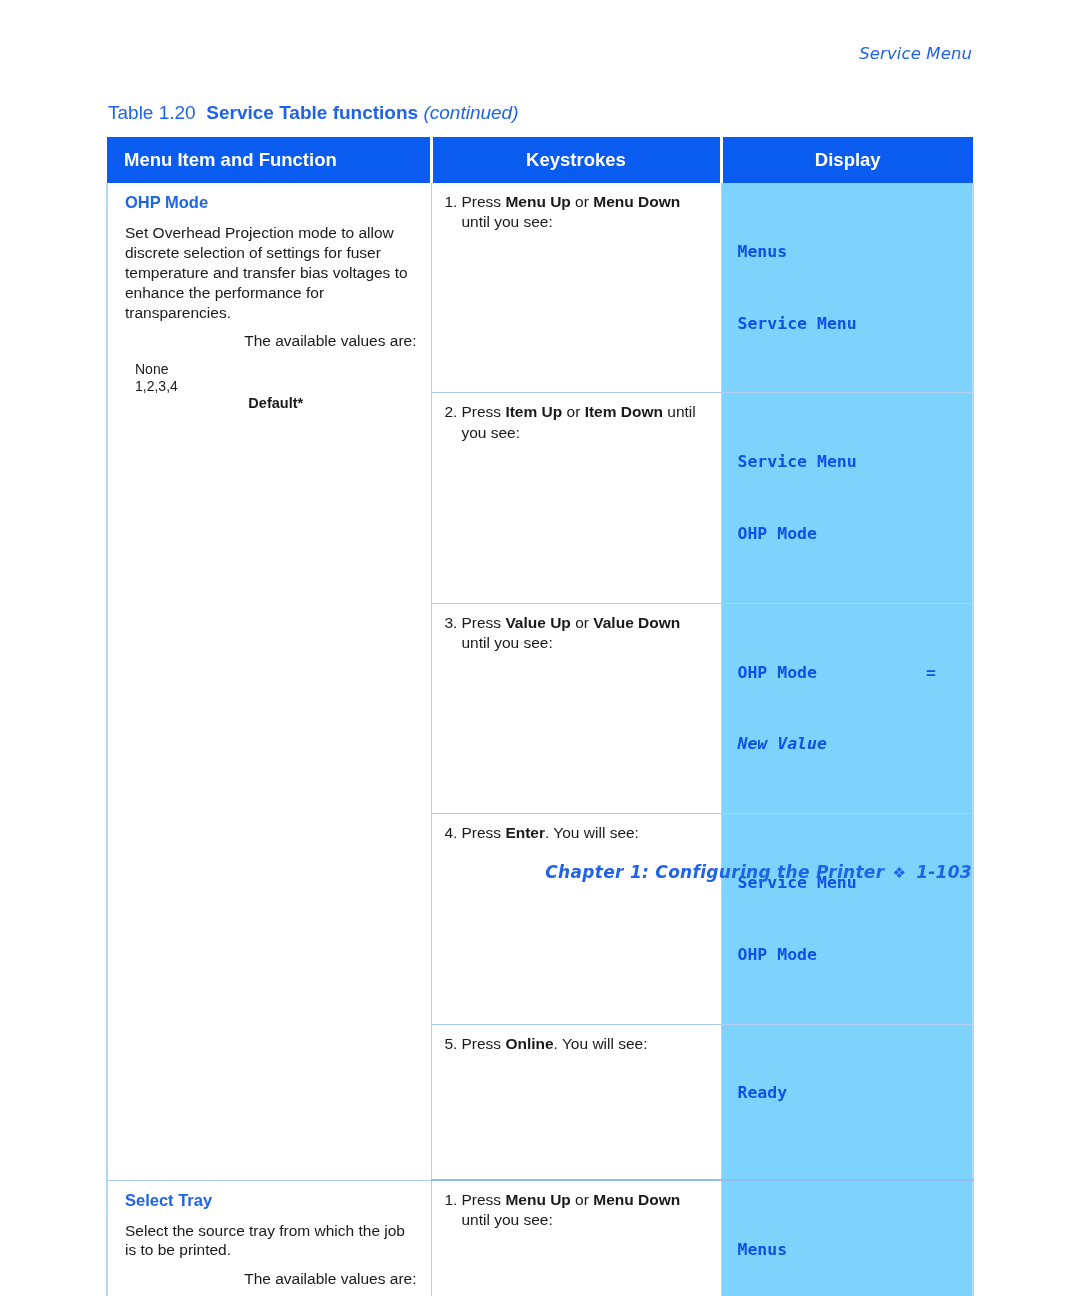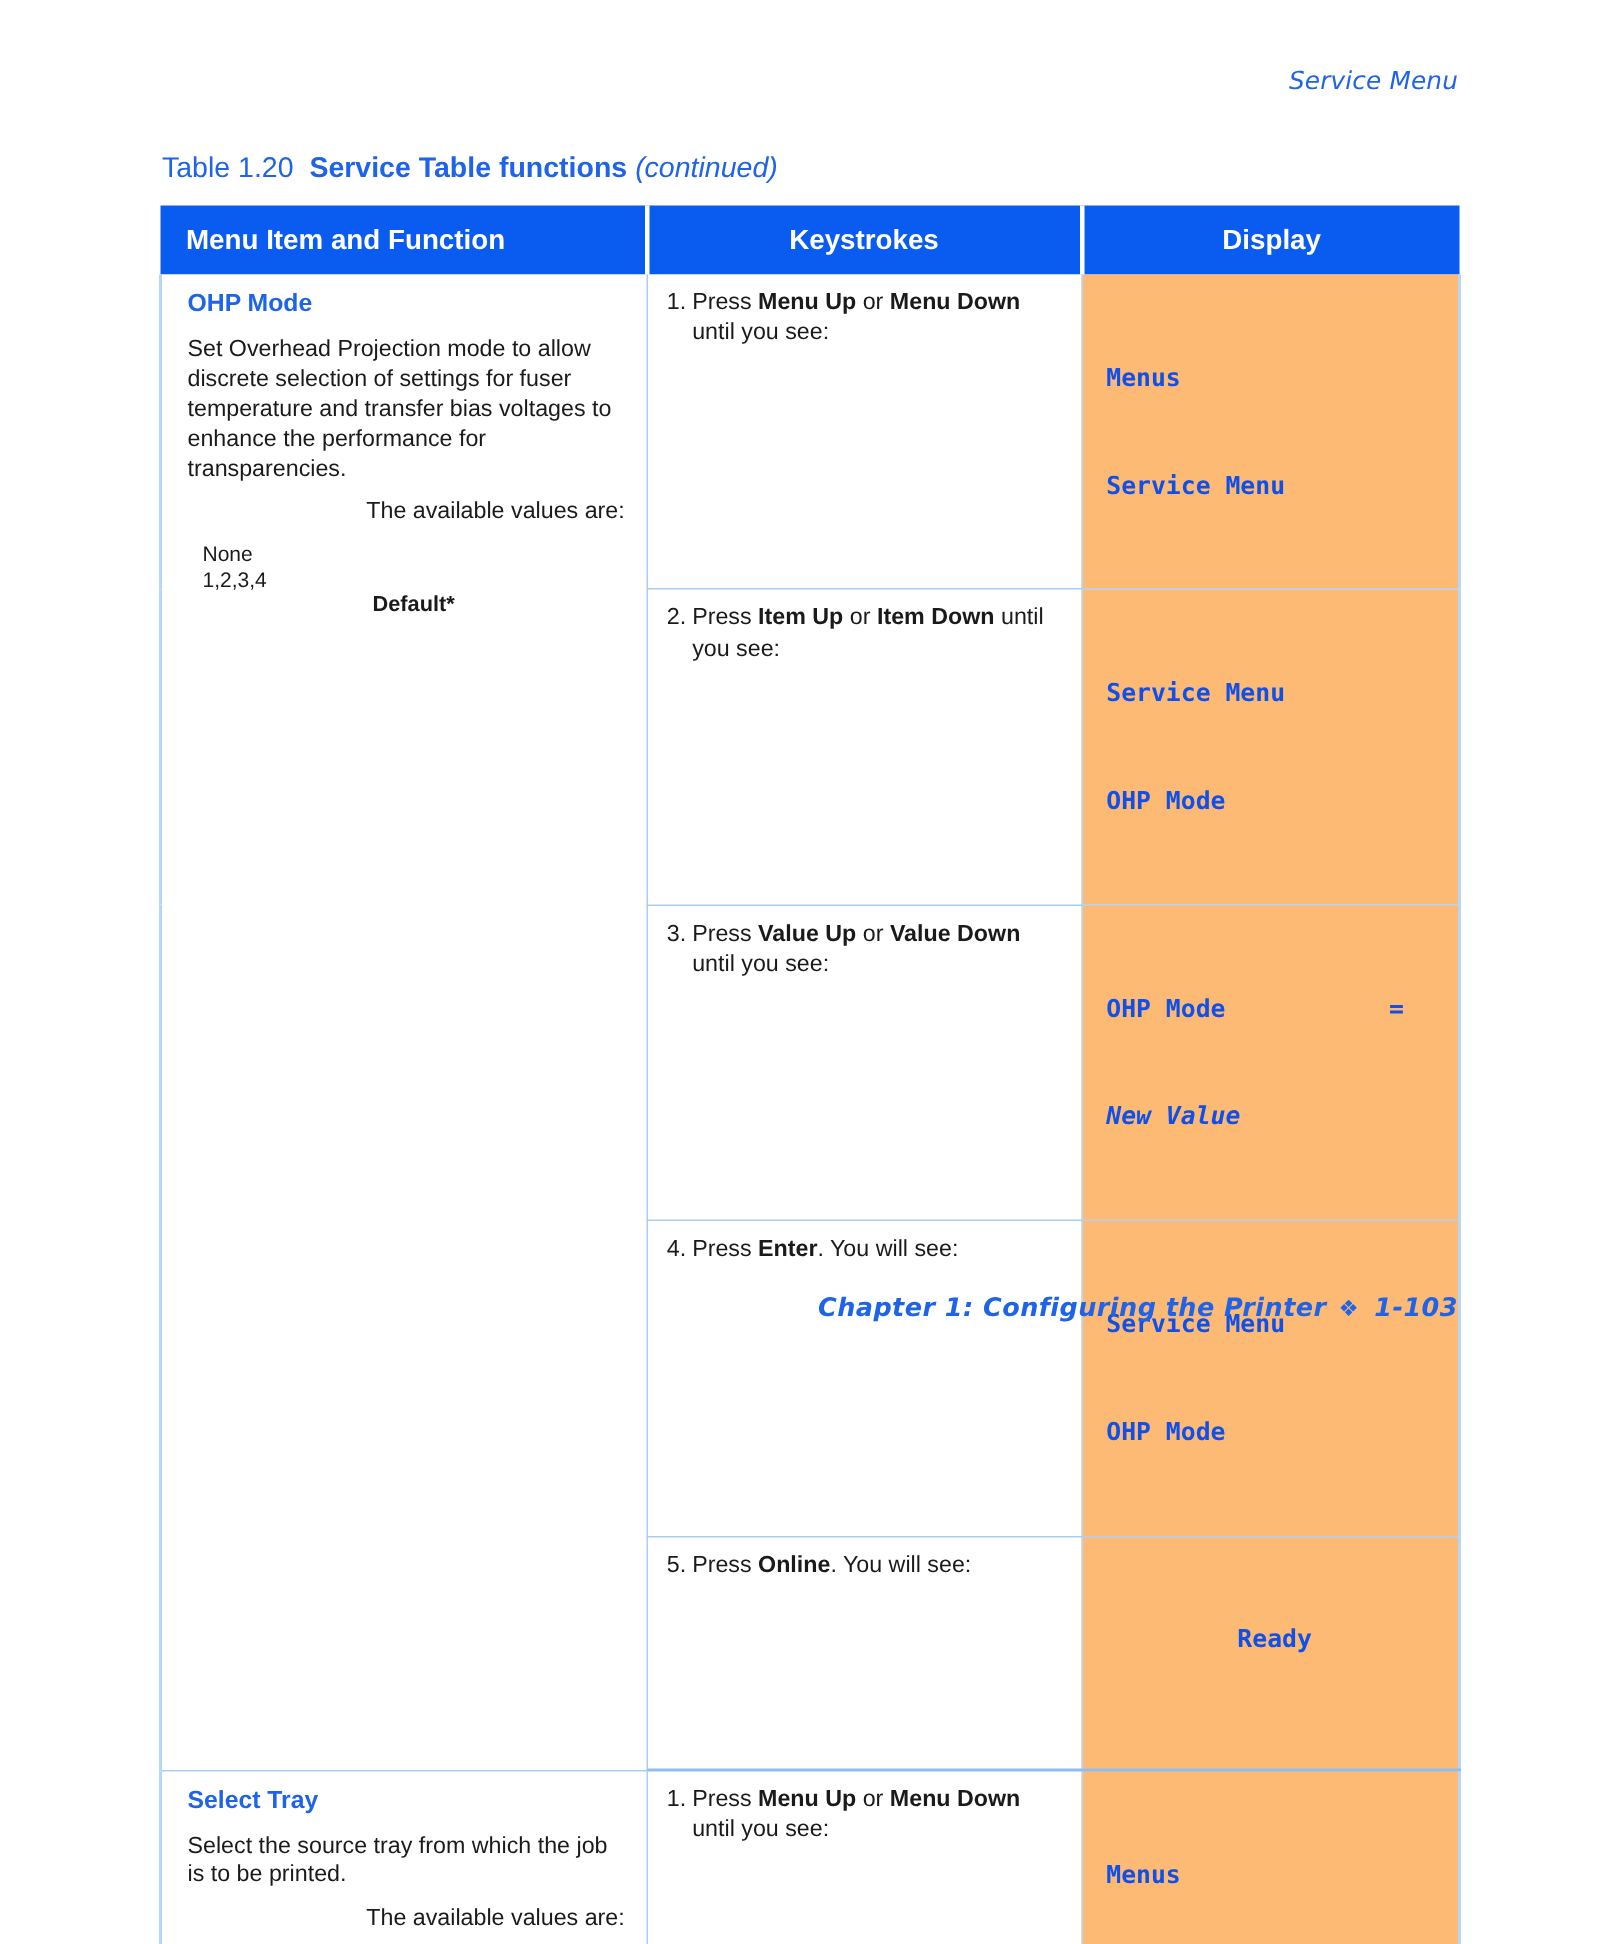--- a/index.html
+++ b/index.html
@@ -93,7 +93,7 @@
     padding-left: 13px;
   }
   td.disp {
-    background: #fdba74;
+    background: #7dd3fc;
     border-right: 2px solid #b7d6f7;
     border-bottom: 1px solid #b7cef0;
     padding: 9px 10px 9px 16px;

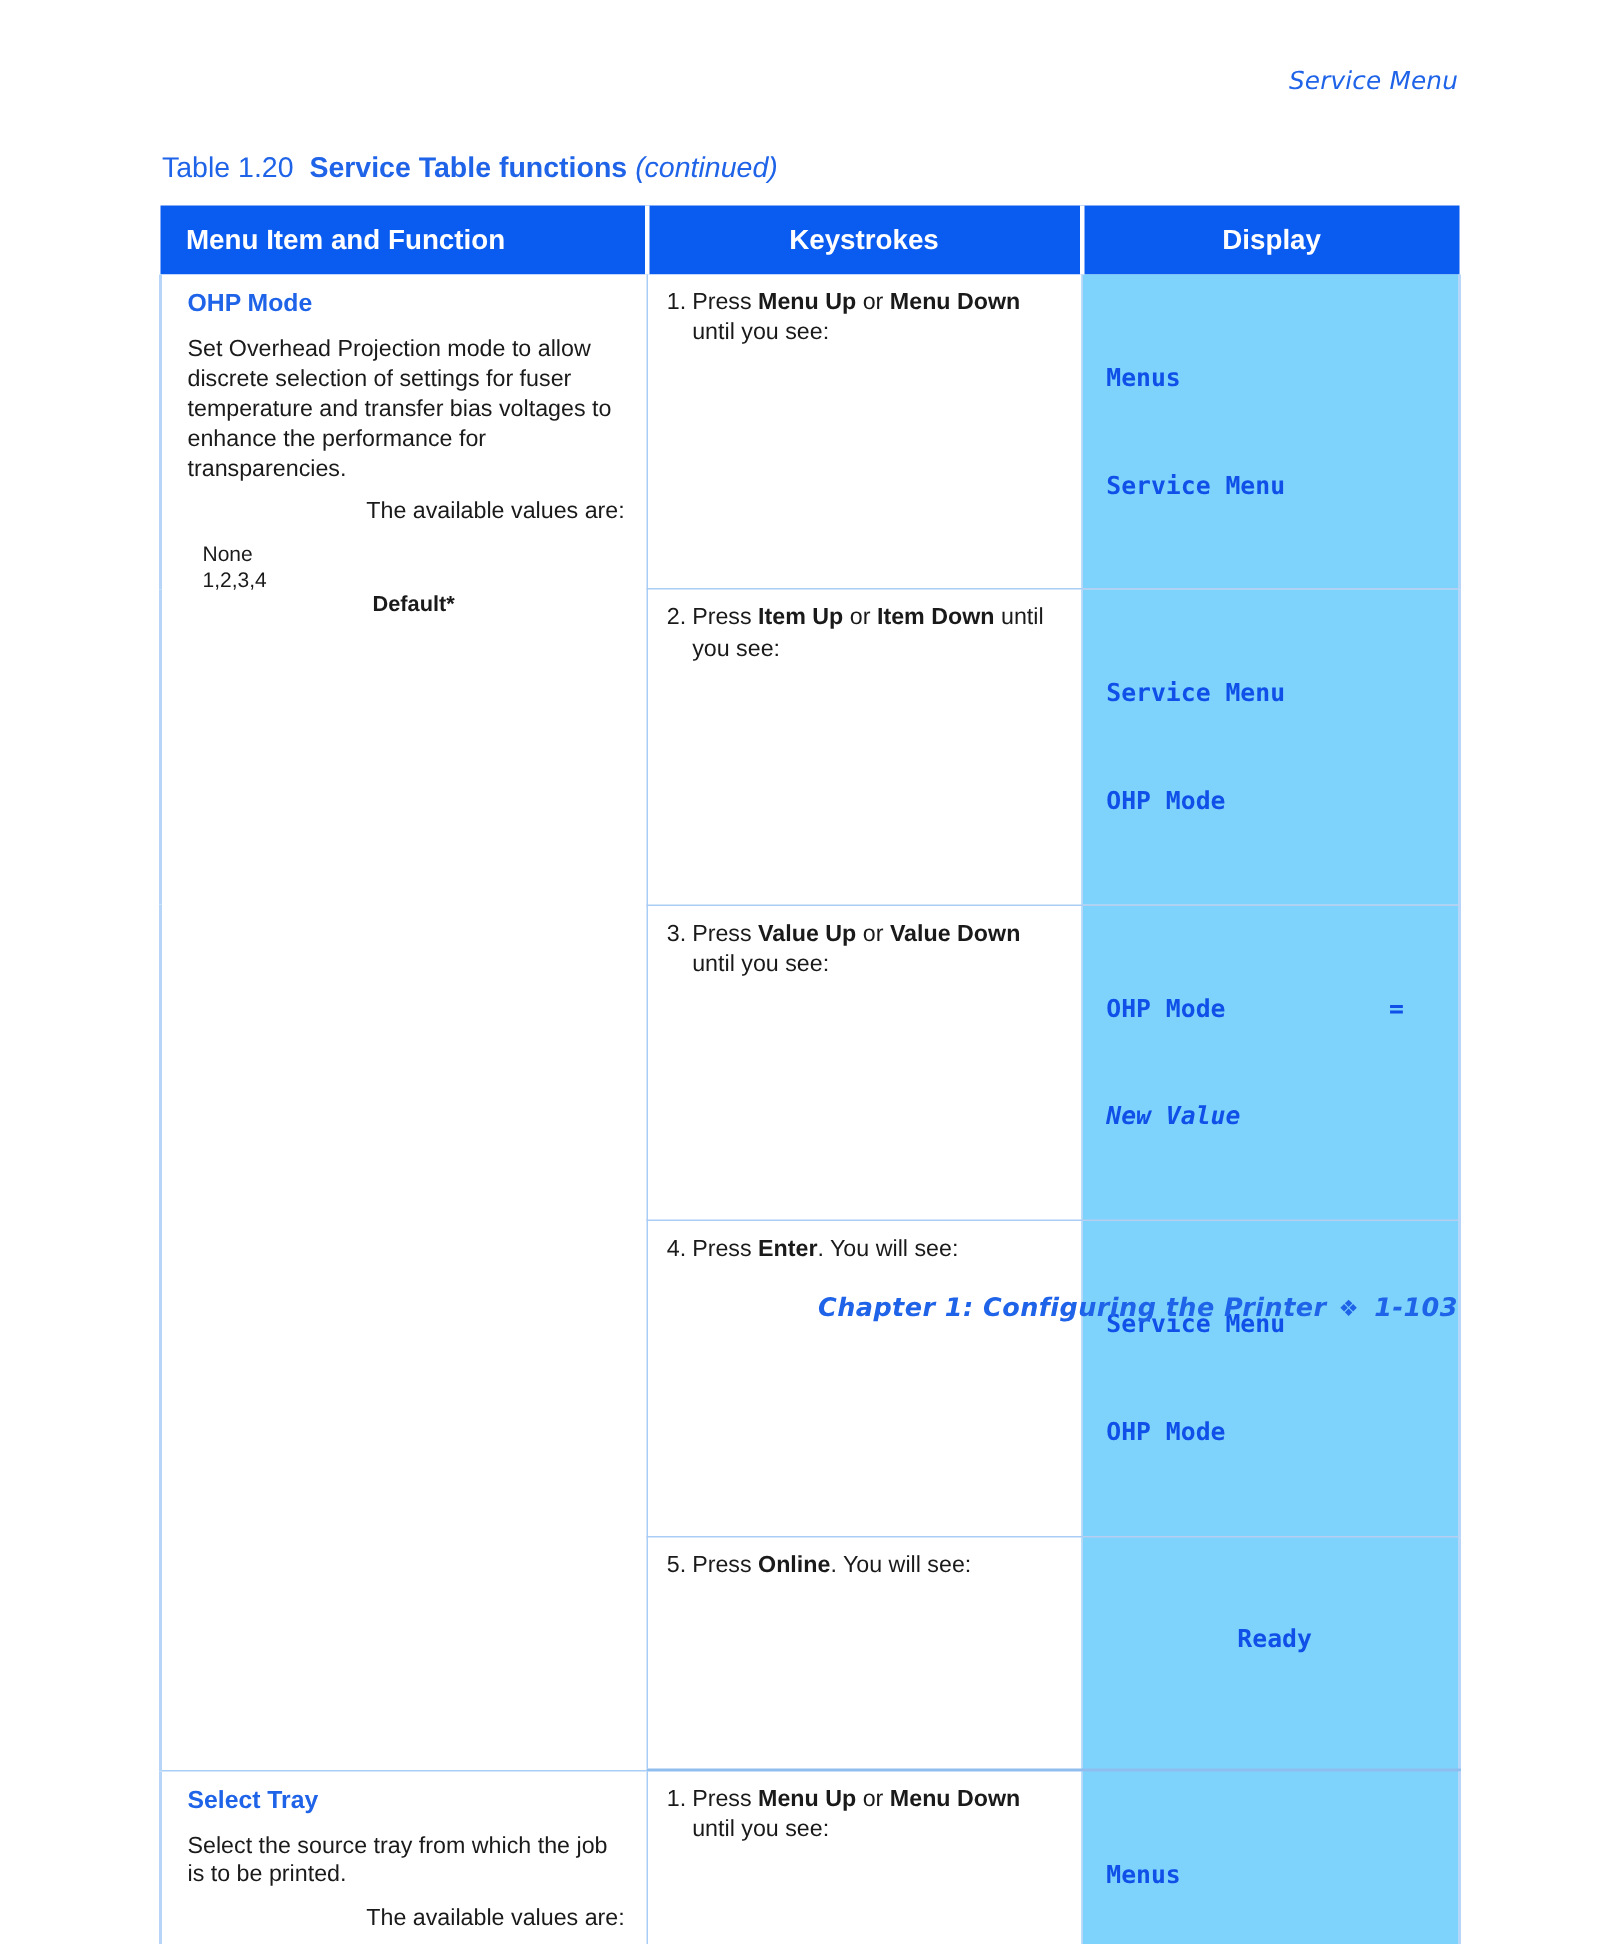--- a/index.html
+++ b/index.html
@@ -264,7 +264,7 @@
             <span class="t"><span>Press </span><b>Online</b><span>. You will see:</span></span>
           </div>
         </td>
-        <td class="disp" style="padding-bottom:26px;text-align:center;">
+        <td class="disp" style="padding-bottom:26px;">
           <div><span>Ready</span></div>
         </td>
       </tr>

